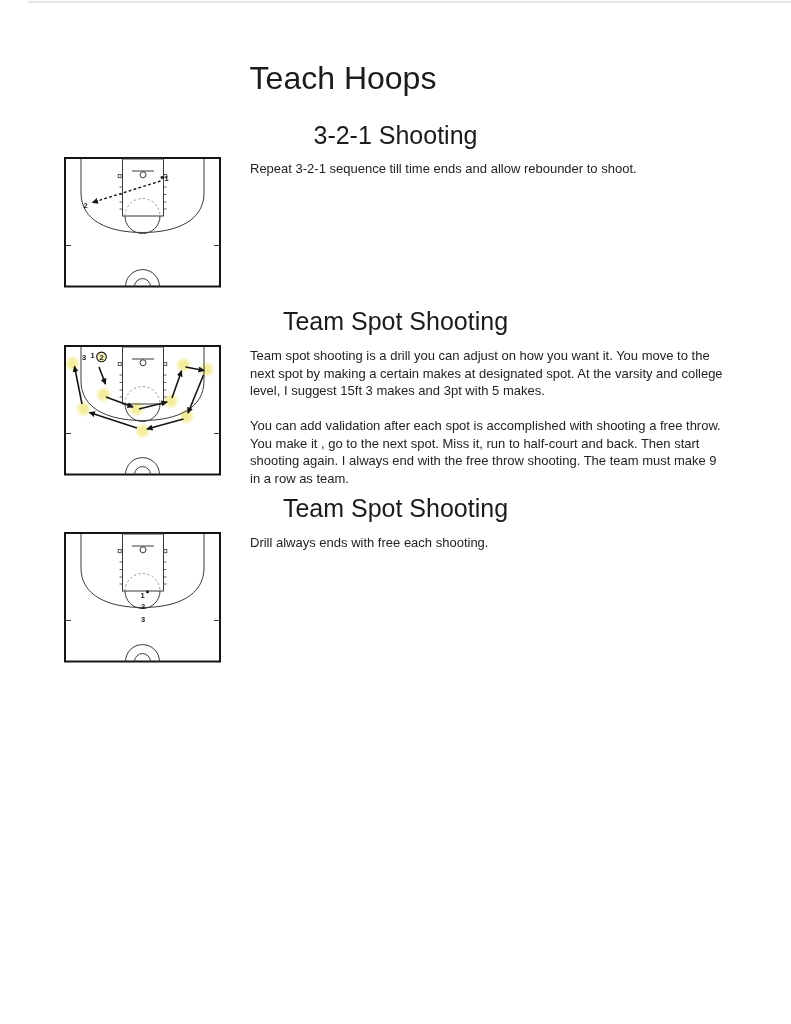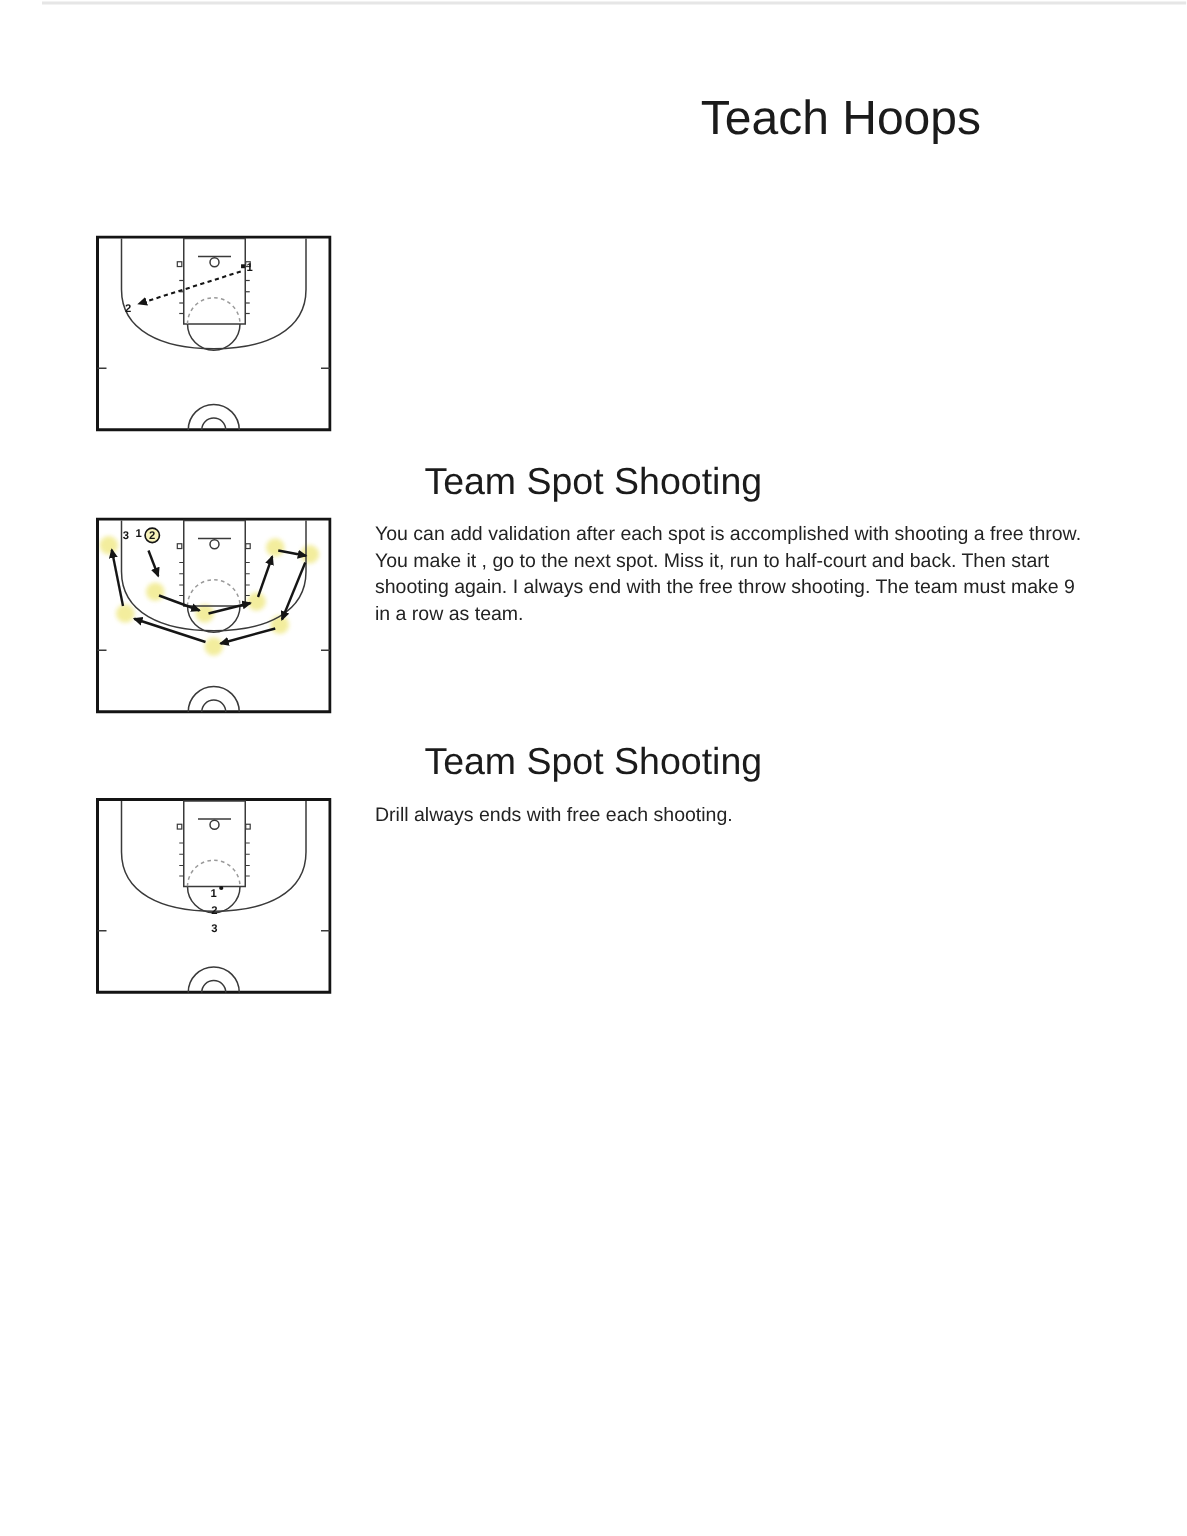--- a/index.html
+++ b/index.html
@@ -9,8 +9,8 @@
   }
   .top-rule { position:absolute; top:1px; left:28px; right:0; height:2px; background:#e6e6e6; }
   .doc-title {
-    position:absolute; top:60px; left:0; width:654px; margin:0;
-    text-align:right; font-size:32px; font-weight:400; color:#1b1b1b;
+    position:absolute; top:60px; left:16px; width:654px; margin:0;
+    text-align:center; font-size:32px; font-weight:400; color:#1b1b1b;
   }
   .section-heading {
     position:absolute; left:0; width:791px; margin:0;

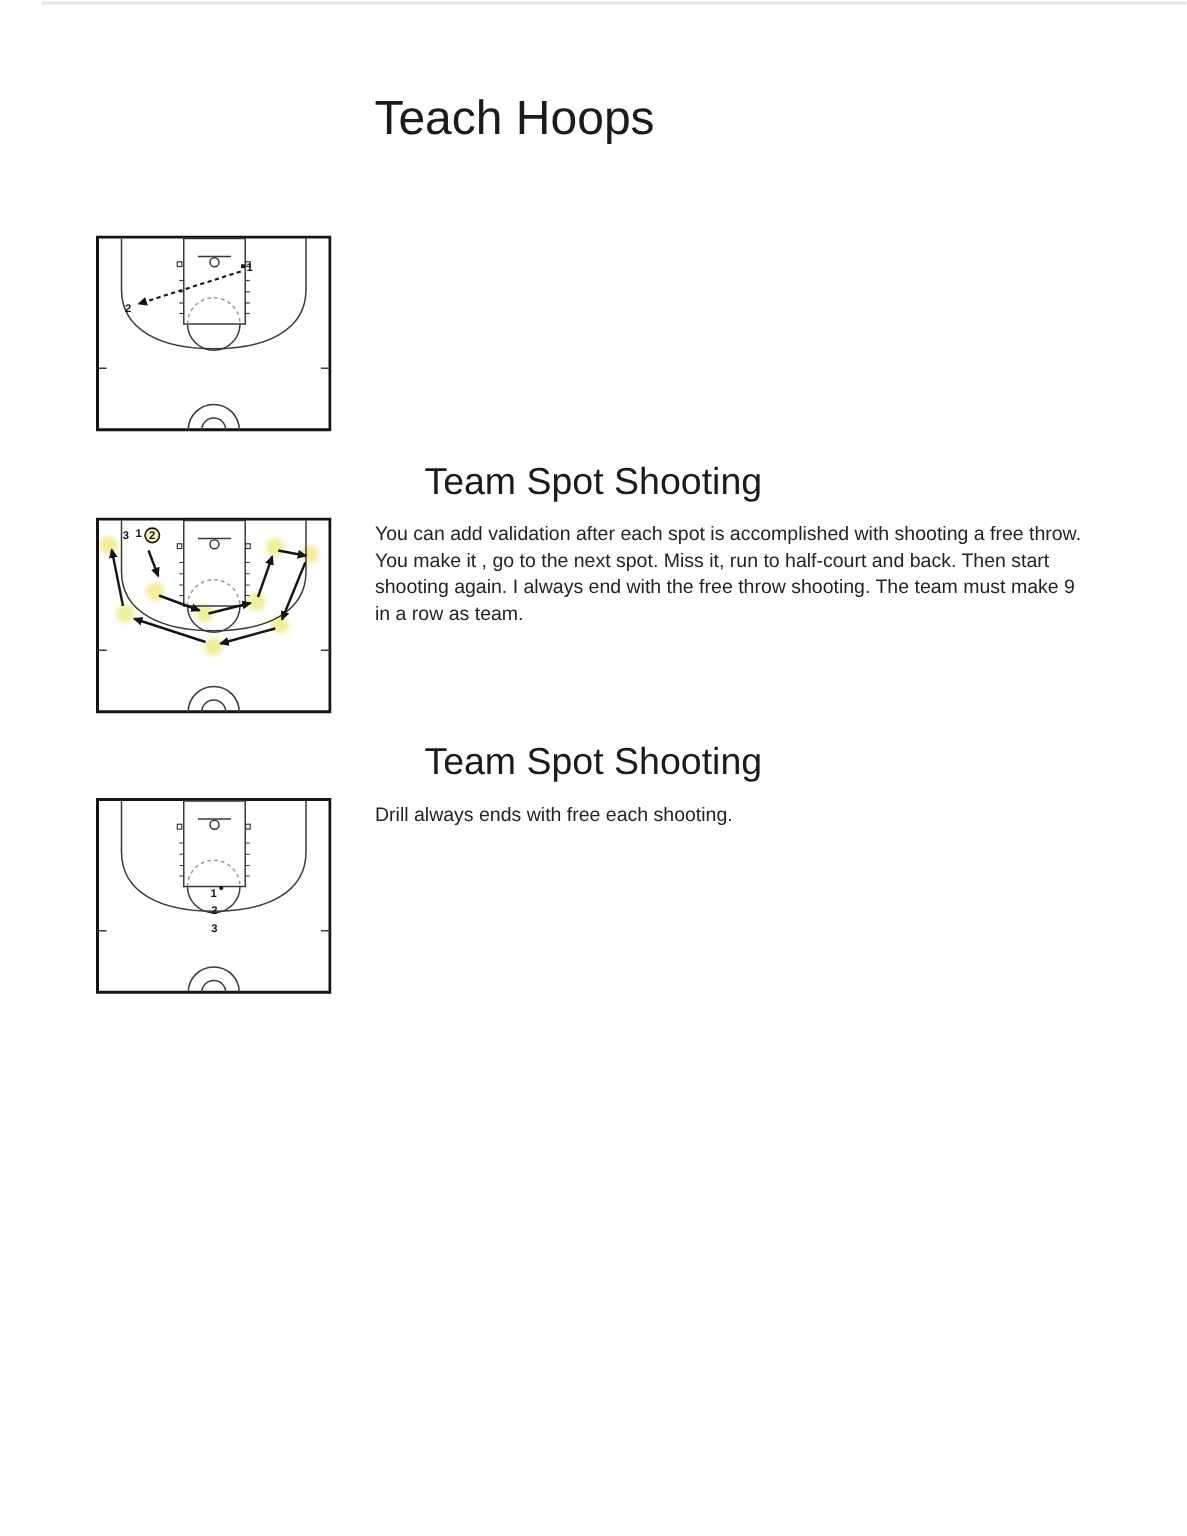--- a/index.html
+++ b/index.html
@@ -29,6 +29,7 @@
 
   <h1 class="doc-title">Teach Hoops</h1>
 
+  <h2 class="section-heading" style="top:121px">3-2-1 Shooting</h2>
   <svg class="court" style="top:157px" width="157" height="131" viewBox="0 0 157 131">
       <rect x="1" y="1" width="155" height="128.5" fill="none" stroke="#141414" stroke-width="2"></rect>
       <rect x="58.5" y="2" width="41" height="57" fill="none" stroke="#3a3a3a" stroke-width="1"></rect>

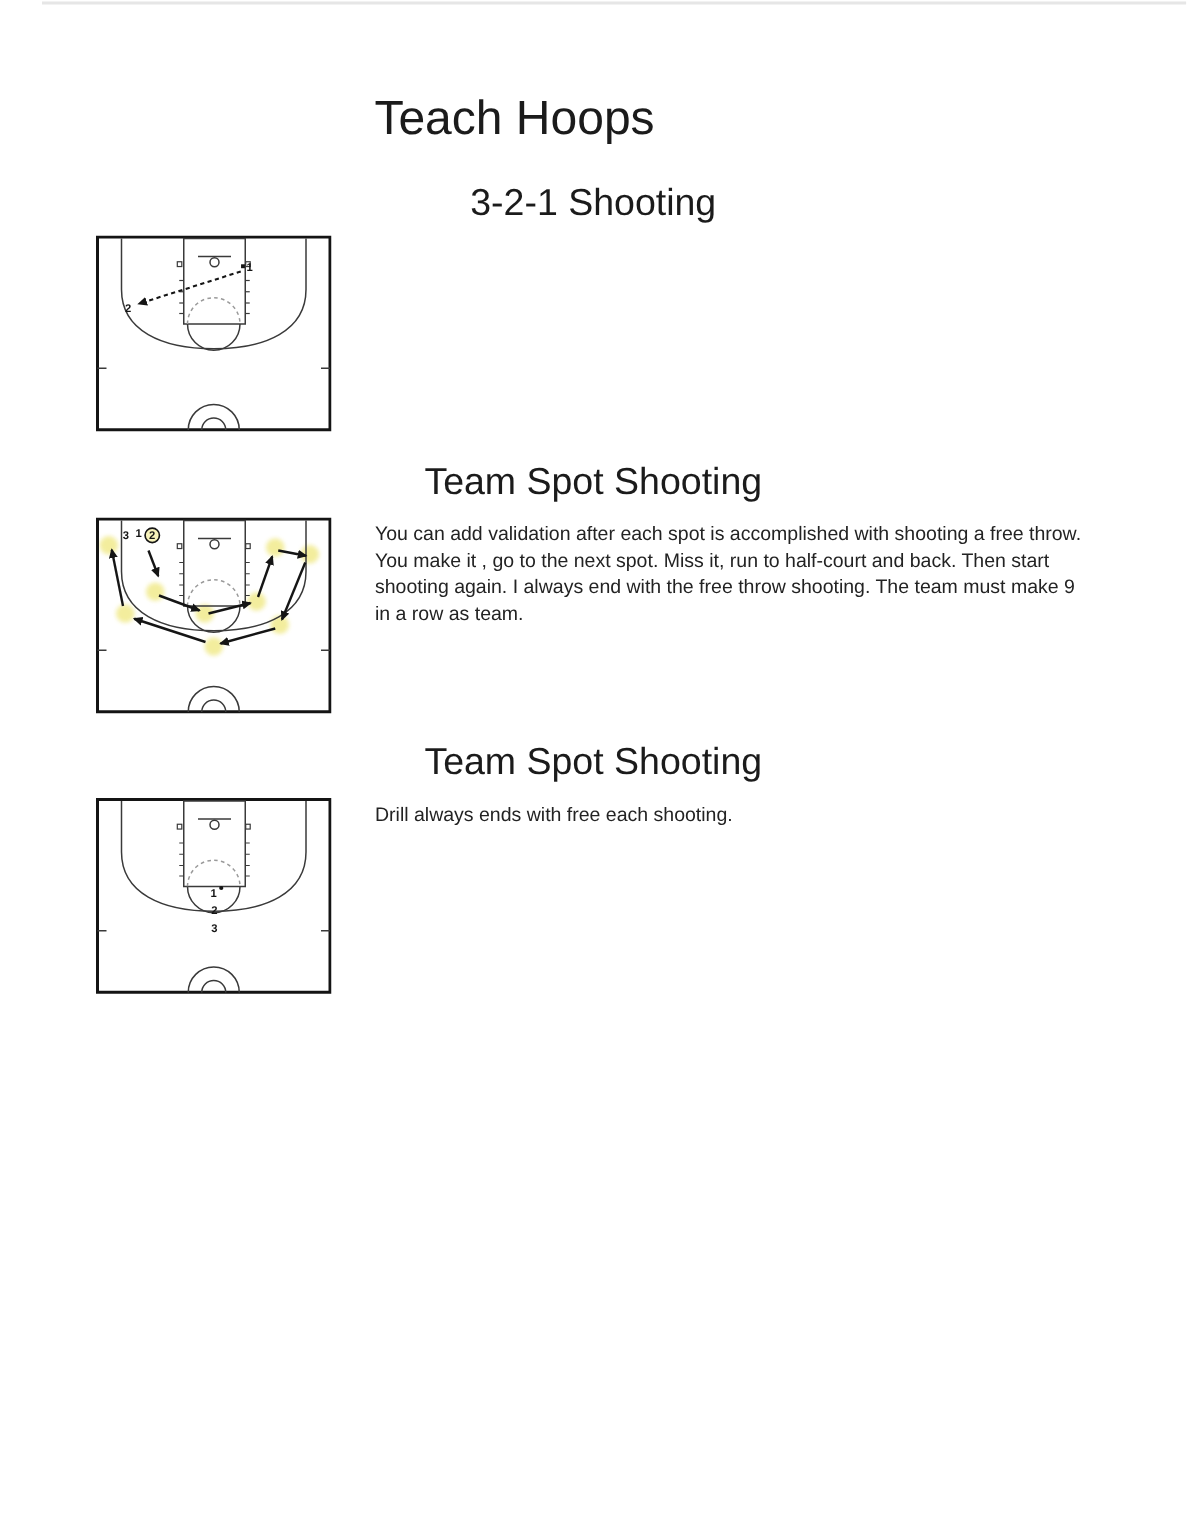--- a/index.html
+++ b/index.html
@@ -57,6 +57,9 @@
       <text x="102.5" y="23.5" text-anchor="middle" font-size="7.5" font-weight="bold" font-family="&quot;Liberation Sans&quot;, sans-serif" fill="#151515">1</text>
       <text x="21.5" y="51" text-anchor="middle" font-size="7.5" font-weight="bold" font-family="&quot;Liberation Sans&quot;, sans-serif" fill="#151515">2</text>
     </svg>
+  <div class="paras" style="top:160px">
+      <div class="para">Repeat 3-2-1 sequence till time ends and allow rebounder to shoot.</div>
+    </div>
 
   <h2 class="section-heading" style="top:307px">Team Spot Shooting</h2>
   <svg class="court" style="top:345px" width="157" height="131" viewBox="0 0 157 131">

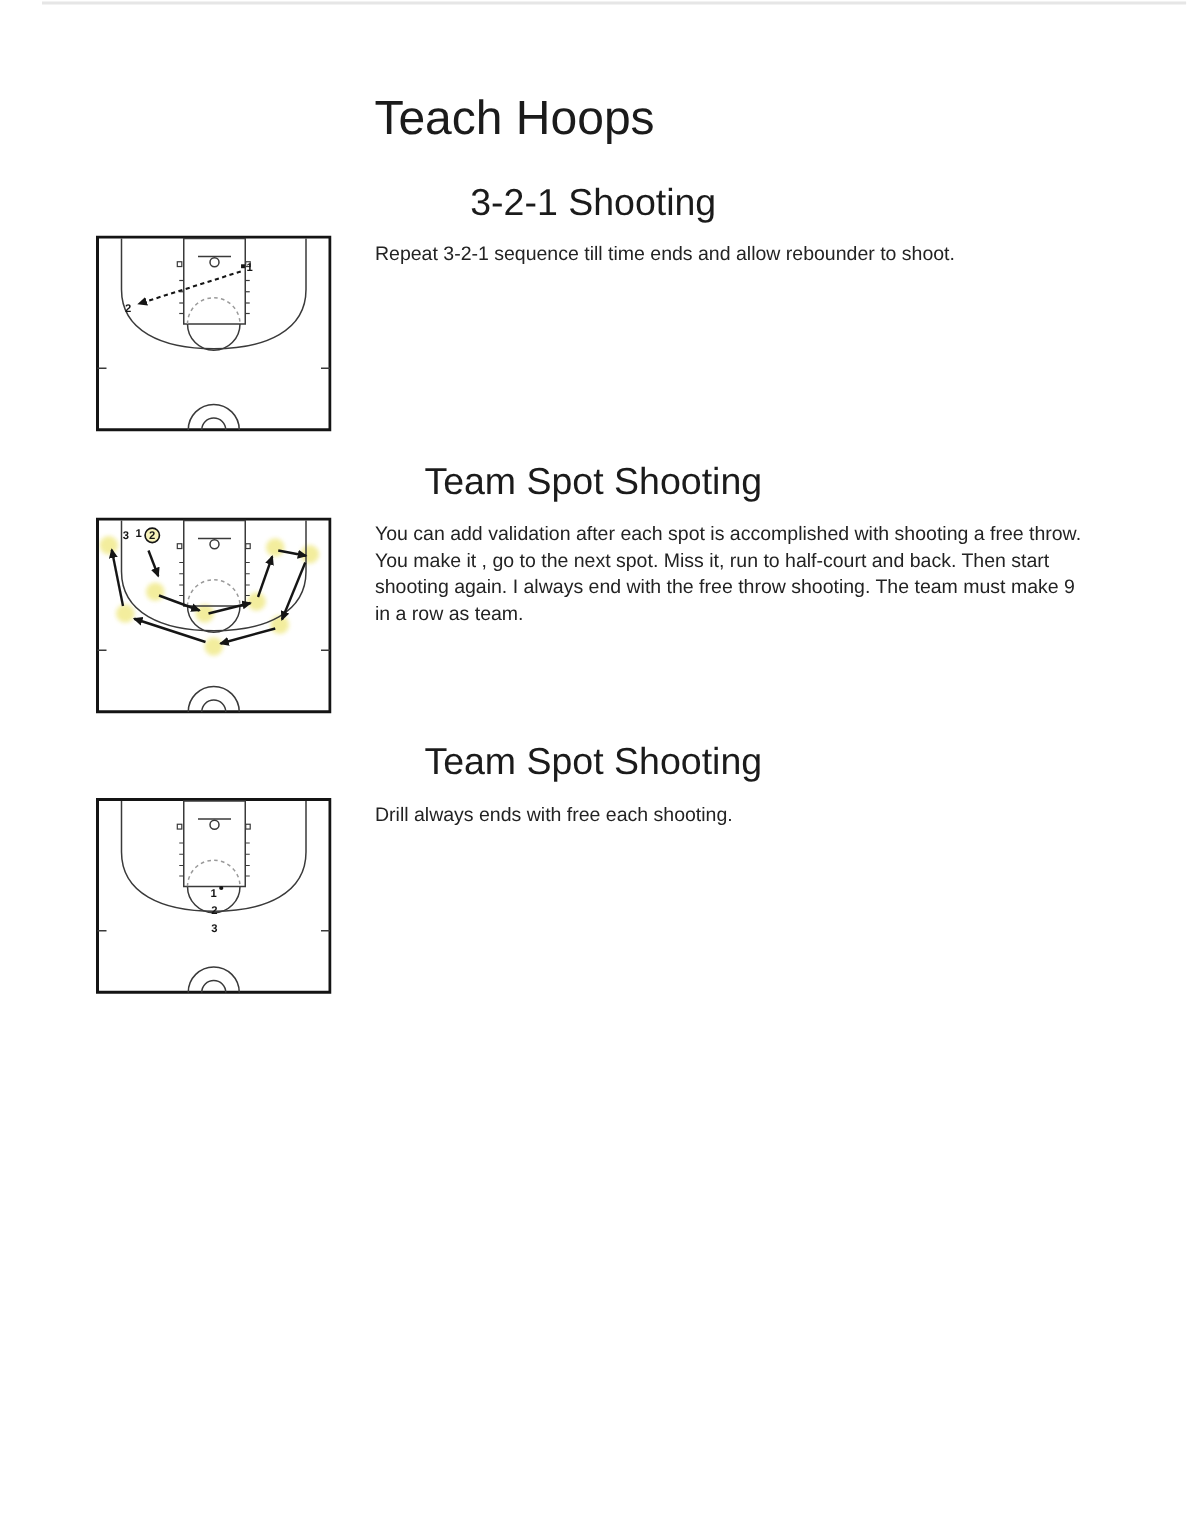--- a/index.html
+++ b/index.html
@@ -108,6 +108,9 @@
       <text x="37.5" y="14.5" text-anchor="middle" font-size="7.5" font-weight="bold" font-family="&quot;Liberation Sans&quot;, sans-serif" fill="#151515">2</text>
     </svg>
   <div class="paras" style="top:347px">
+      <div class="para">Team spot shooting is a drill you can adjust on how you want it. You move to the
+next spot by making a certain makes at designated spot. At the varsity and college
+level, I suggest 15ft 3 makes and 3pt with 5 makes.</div>
       <div class="para">You can add validation after each spot is accomplished with shooting a free throw.
 You make it , go to the next spot. Miss it, run to half-court and back. Then start
 shooting again. I always end with the free throw shooting. The team must make 9

